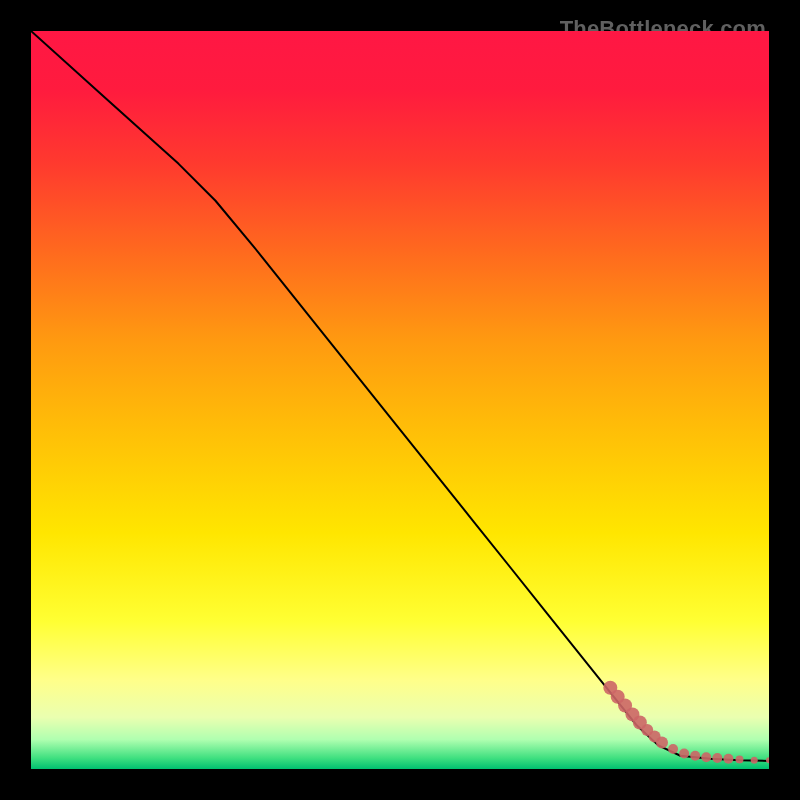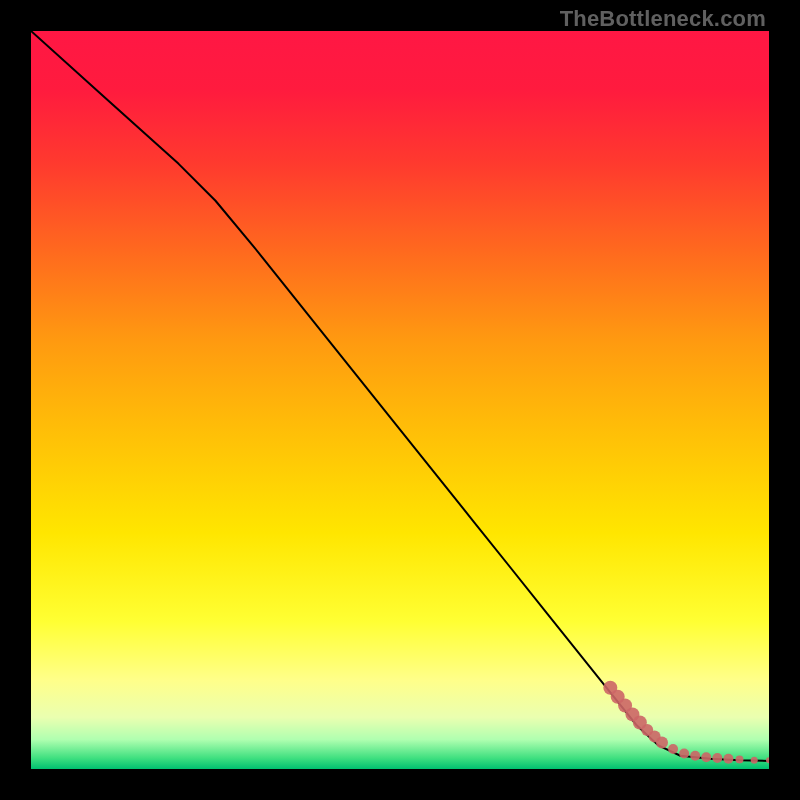--- a/index.html
+++ b/index.html
@@ -31,7 +31,7 @@
   }
   .watermark {
     position: absolute;
-    top: 6px;
+    top: 16px;
     right: 34px;
     color: #606060;
     font-size: 22px;

